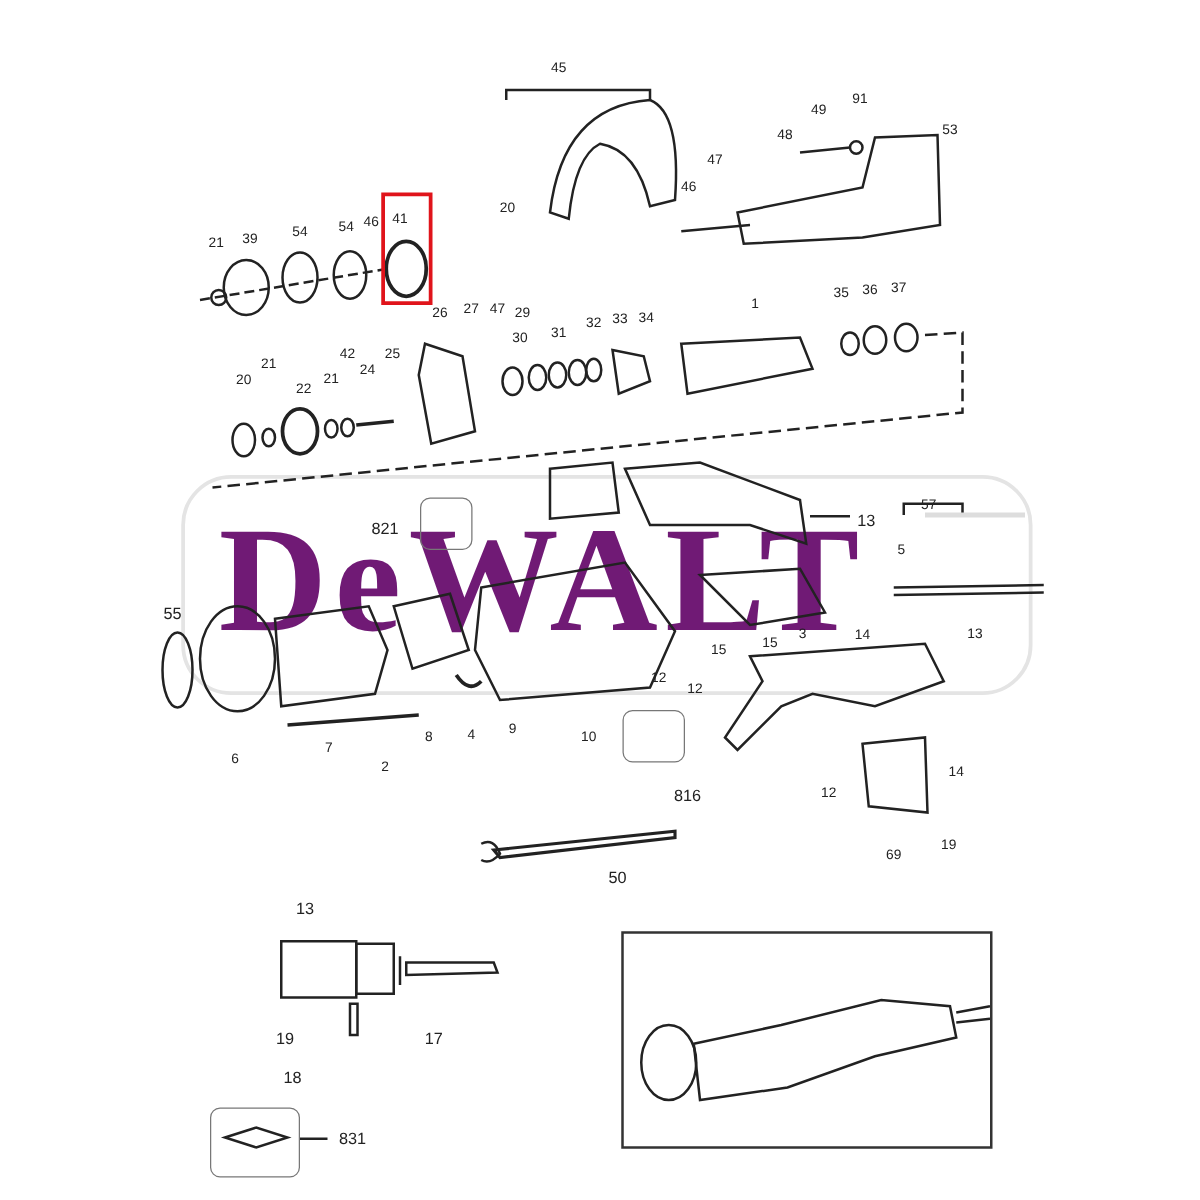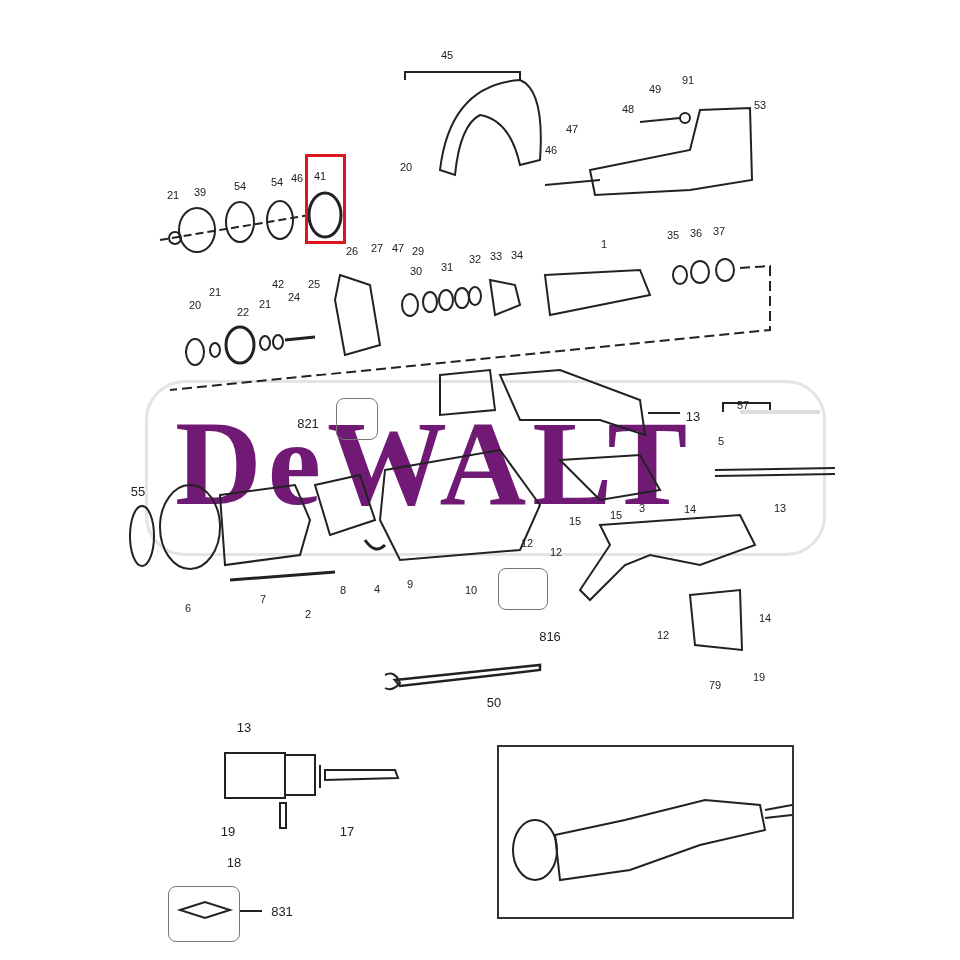--- a/index.html
+++ b/index.html
@@ -162,7 +162,7 @@
   <span class="lbl" style="left:663px;top:635px">12</span>
   <span class="lbl" style="left:765px;top:618px">14</span>
   <span class="lbl" style="left:759px;top:677px">19</span>
-  <span class="lbl" style="left:715px;top:685px">79</span>
+  <span class="lbl" style="left:715px;top:685px">69</span>
   <span class="lbl big" style="left:494px;top:702px">50</span>
   <span class="lbl big" style="left:244px;top:727px">13</span>
   <span class="lbl big" style="left:228px;top:831px">19</span>

